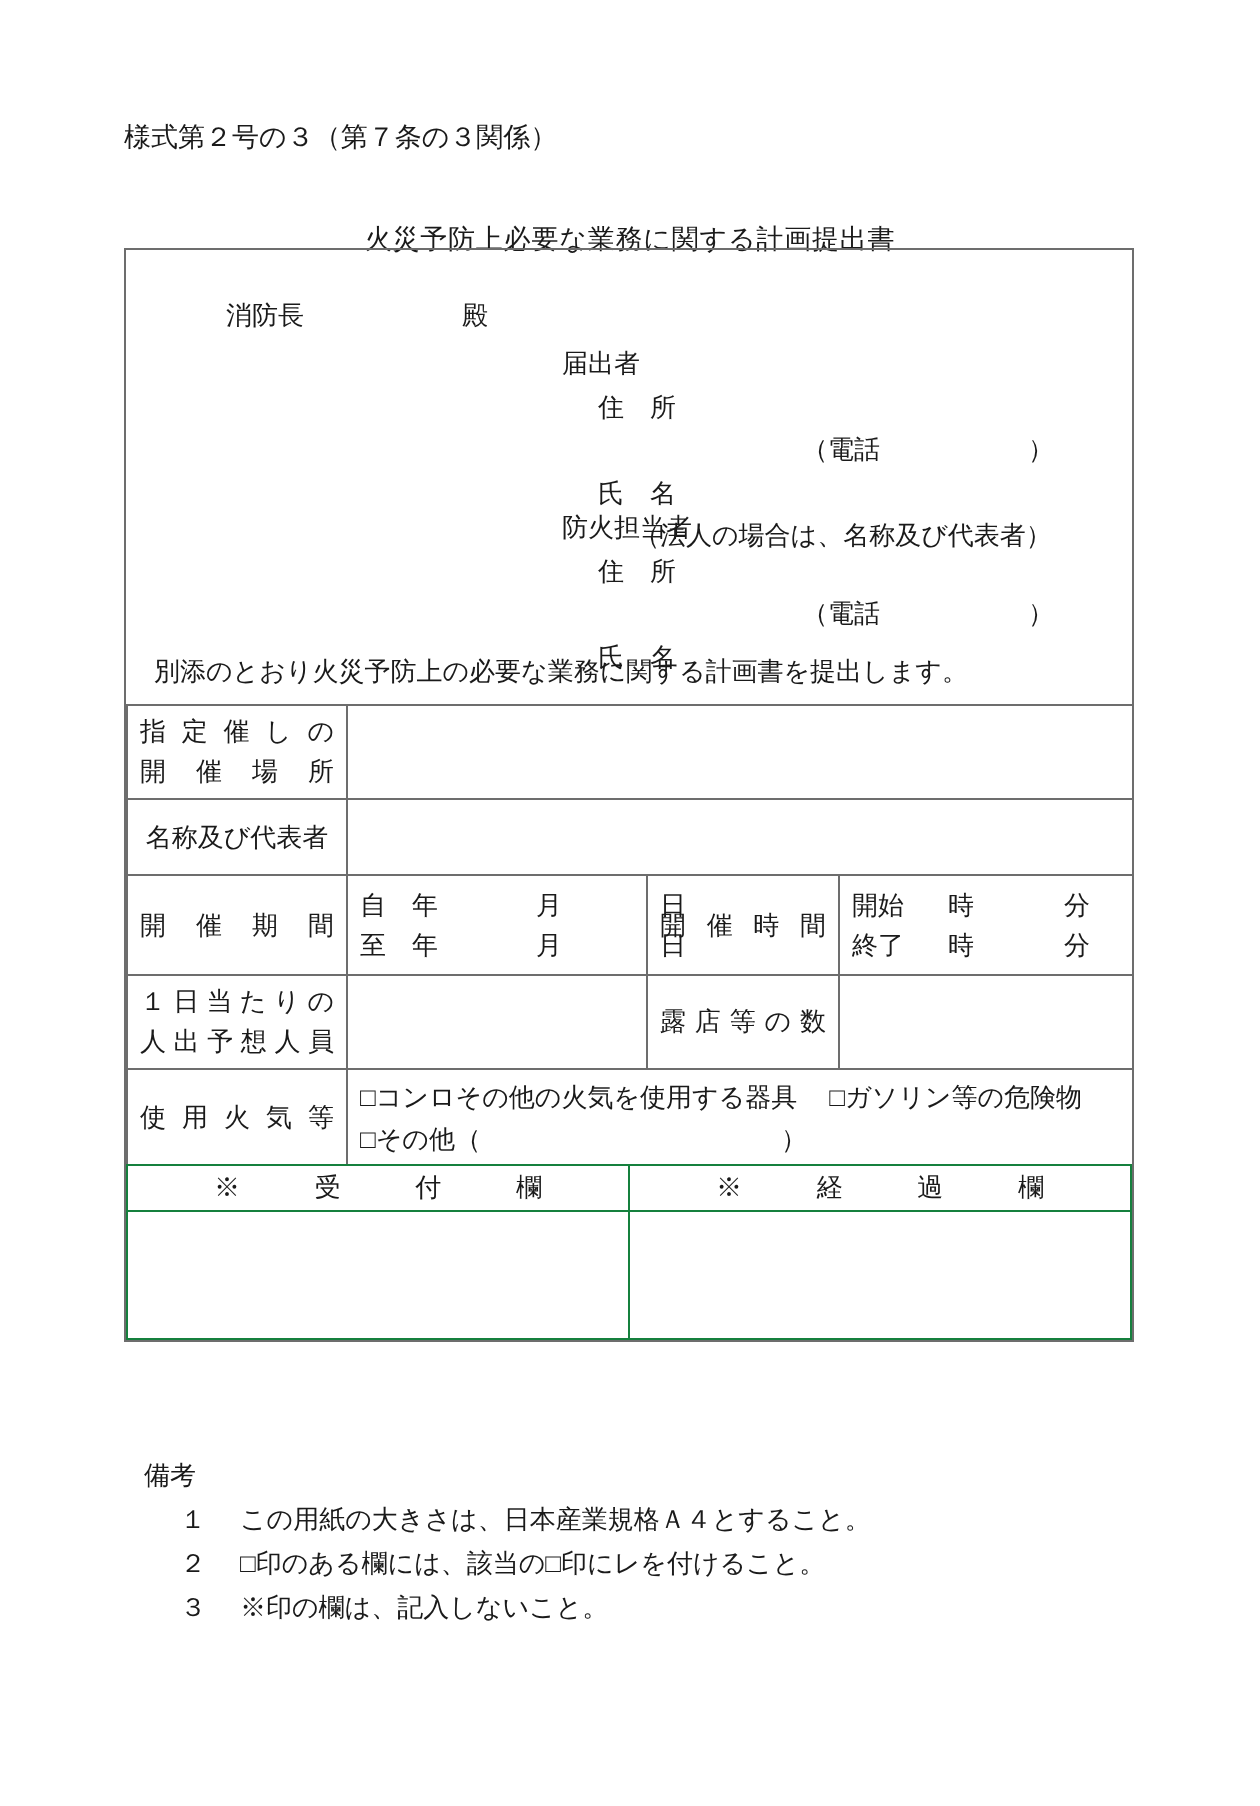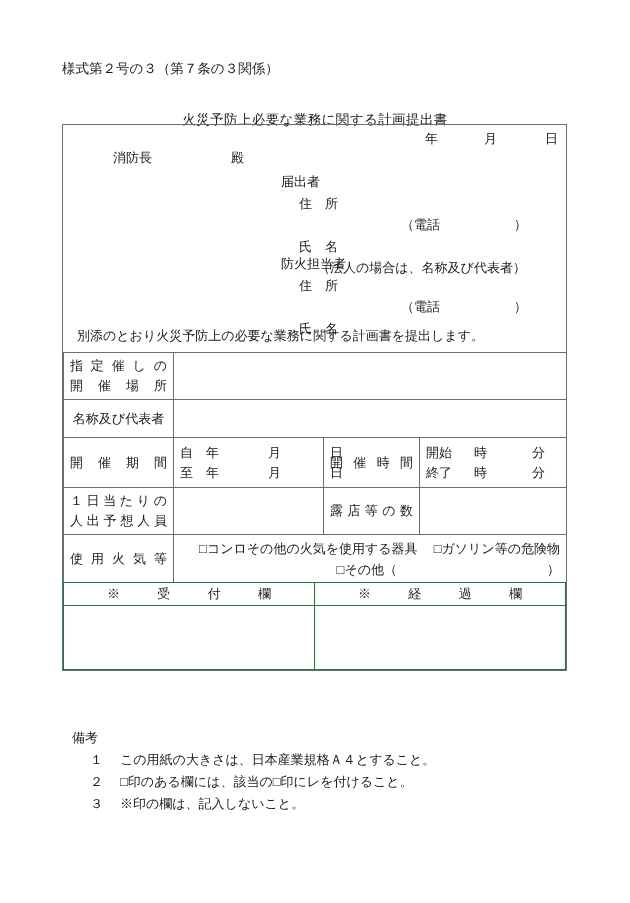--- a/index.html
+++ b/index.html
@@ -205,9 +205,6 @@
 
     <div class="head-block">
 
-      <div class="date-line">
-        <span class="y">年</span><span class="m">月</span><span class="d">日</span>
-      </div>
 
       <div class="addressee">
         <span class="to">消防長</span><span>殿</span>

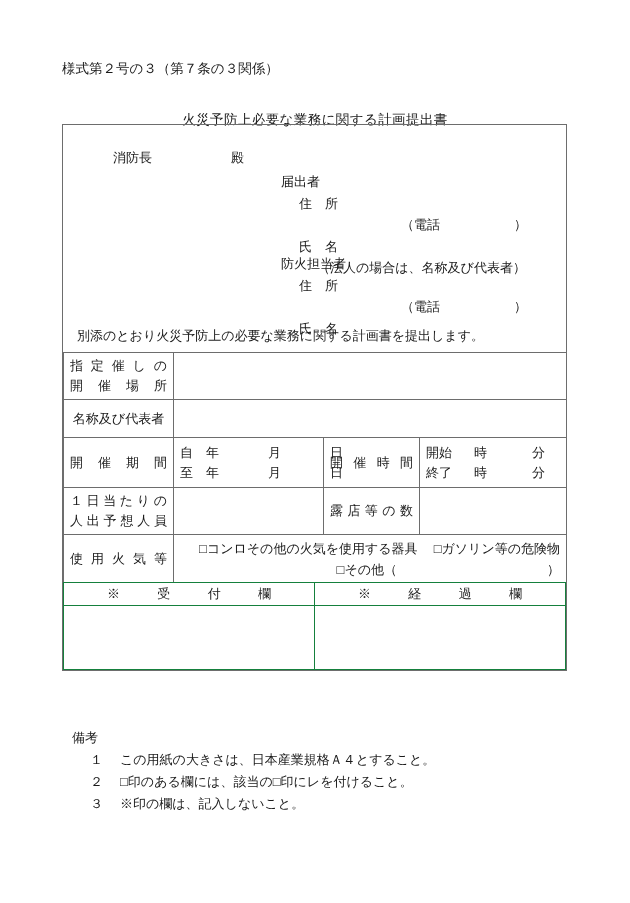--- a/index.html
+++ b/index.html
@@ -153,7 +153,6 @@
     line-height: 21px;
     white-space: nowrap;
     padding: 3px 0;
-    text-align: right;
   }
   .checks .cb { font-size: 13px; }
   .checks .sep { display: inline-block; width: 16px; }

